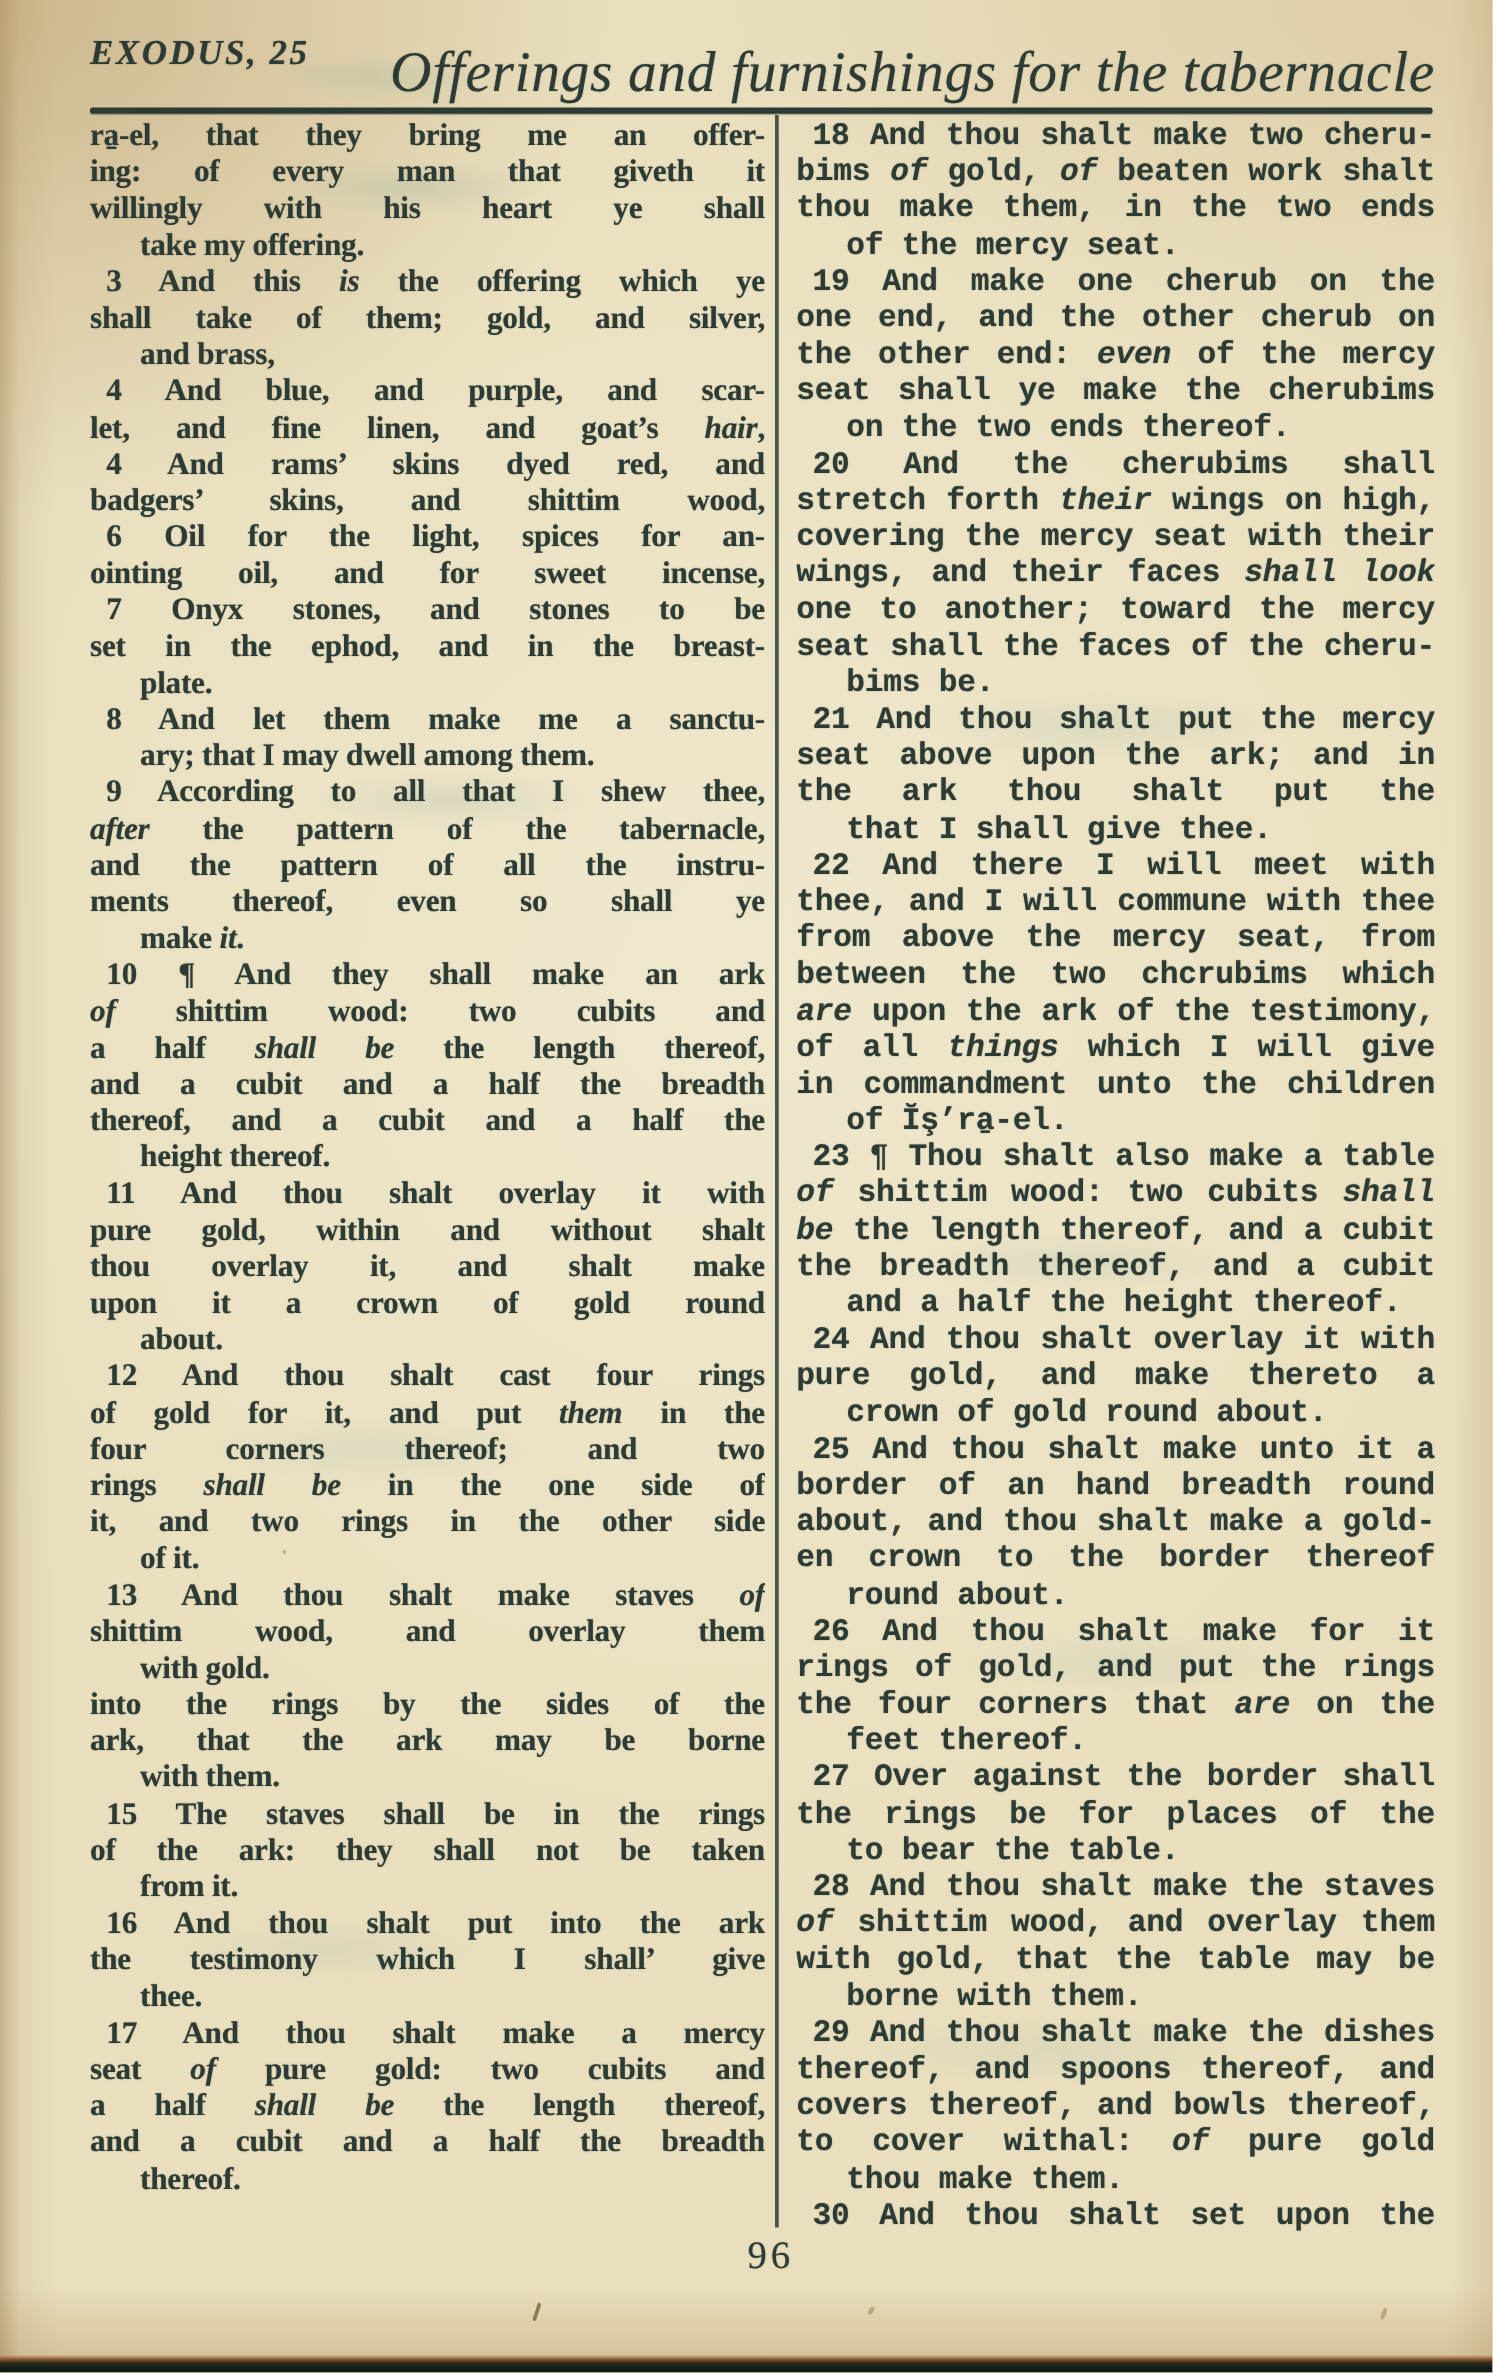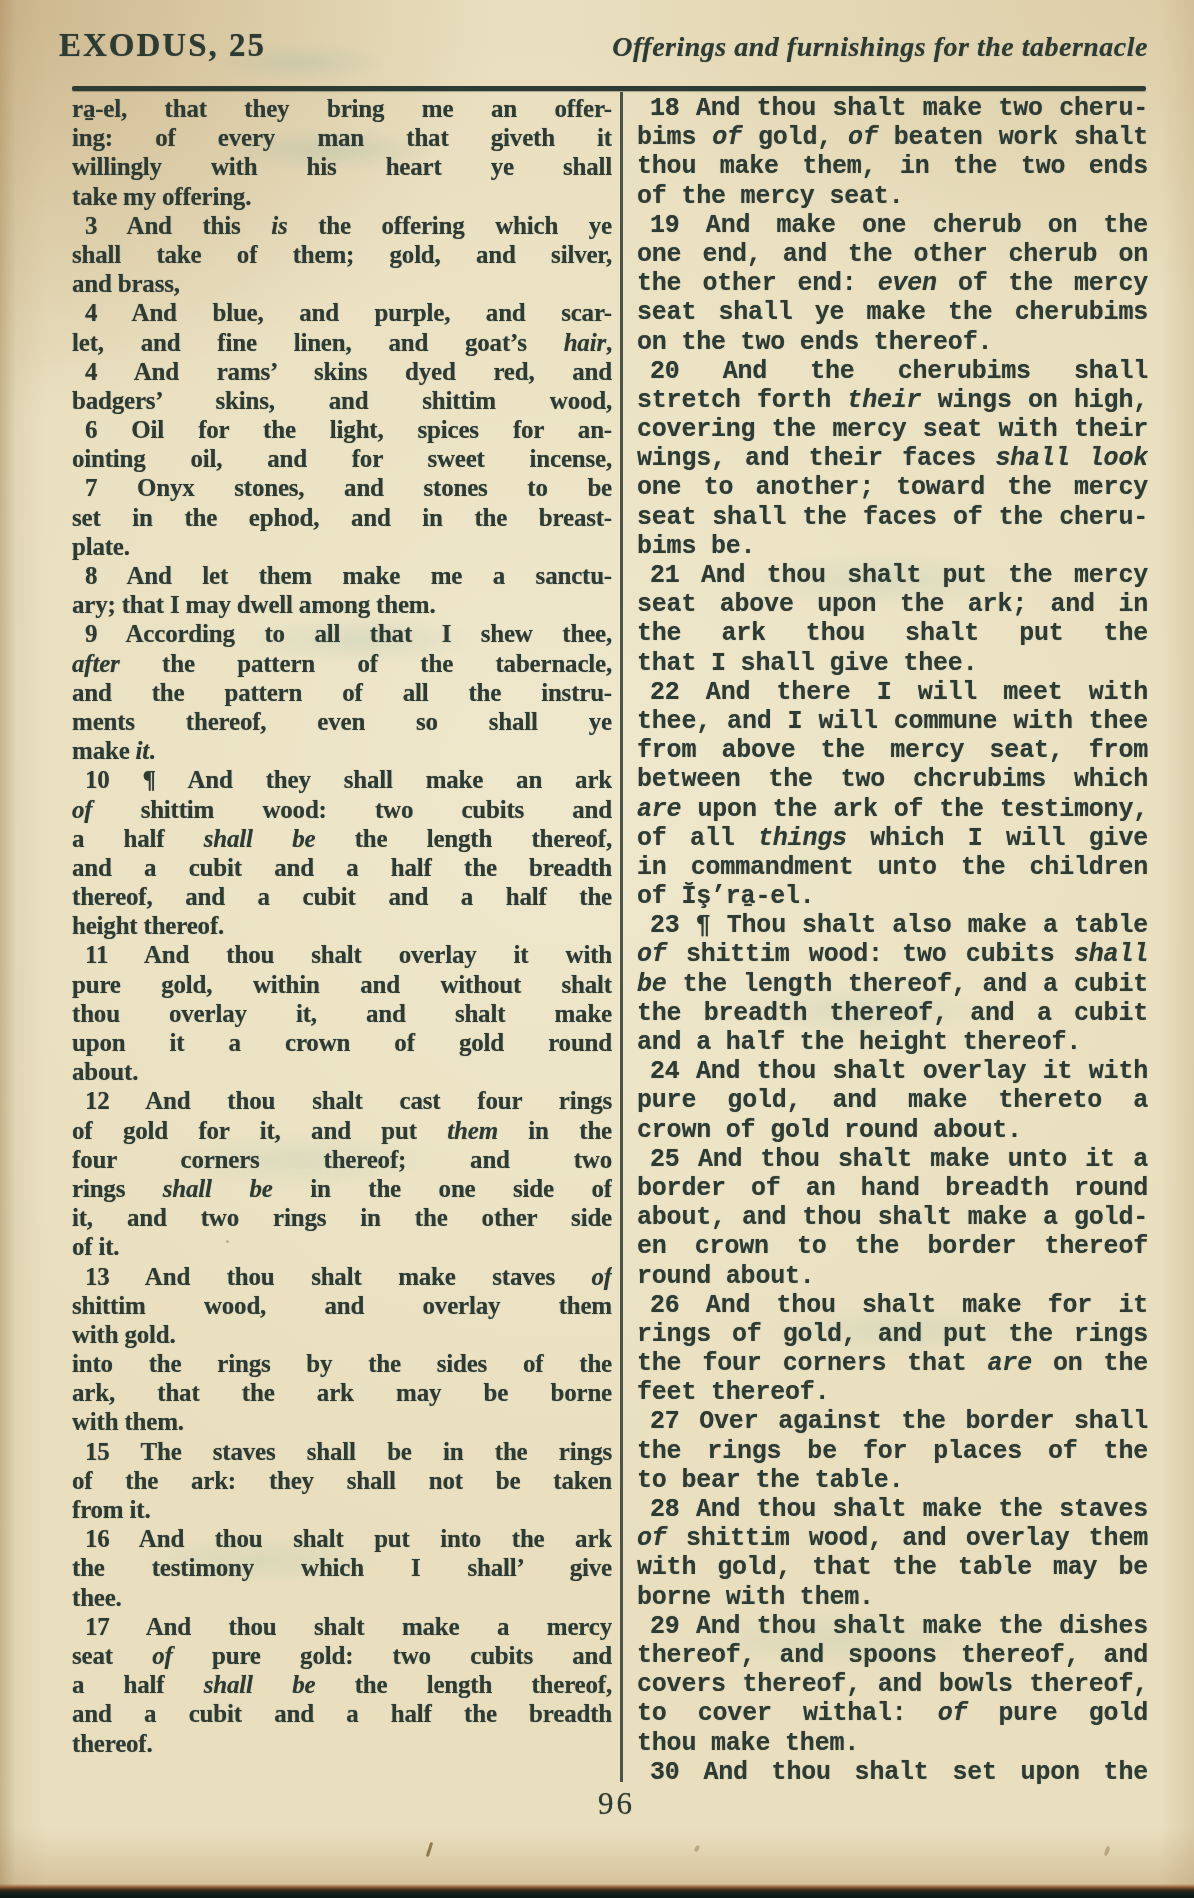--- a/index.html
+++ b/index.html
@@ -42,9 +42,10 @@
     background:linear-gradient(180deg, rgba(150,96,58,0) 0, #96603a 3px, #3a2a1a 6px, #15211d 9px, #0d1713 14px);
   }
   .hdr-left{
-    position:absolute;left:59px;top:27px;
-    font-size:33px;font-weight:bold;letter-spacing:2px;color:var(--ink);
+    position:absolute;left:72px;top:27px;
+    font-size:28px;font-weight:bold;letter-spacing:2px;color:var(--ink);
     text-shadow:0 0 1px rgba(45,59,53,.6);
+    font-style:italic;
   }
   .hdr-right{
     position:absolute;right:46px;top:31px;

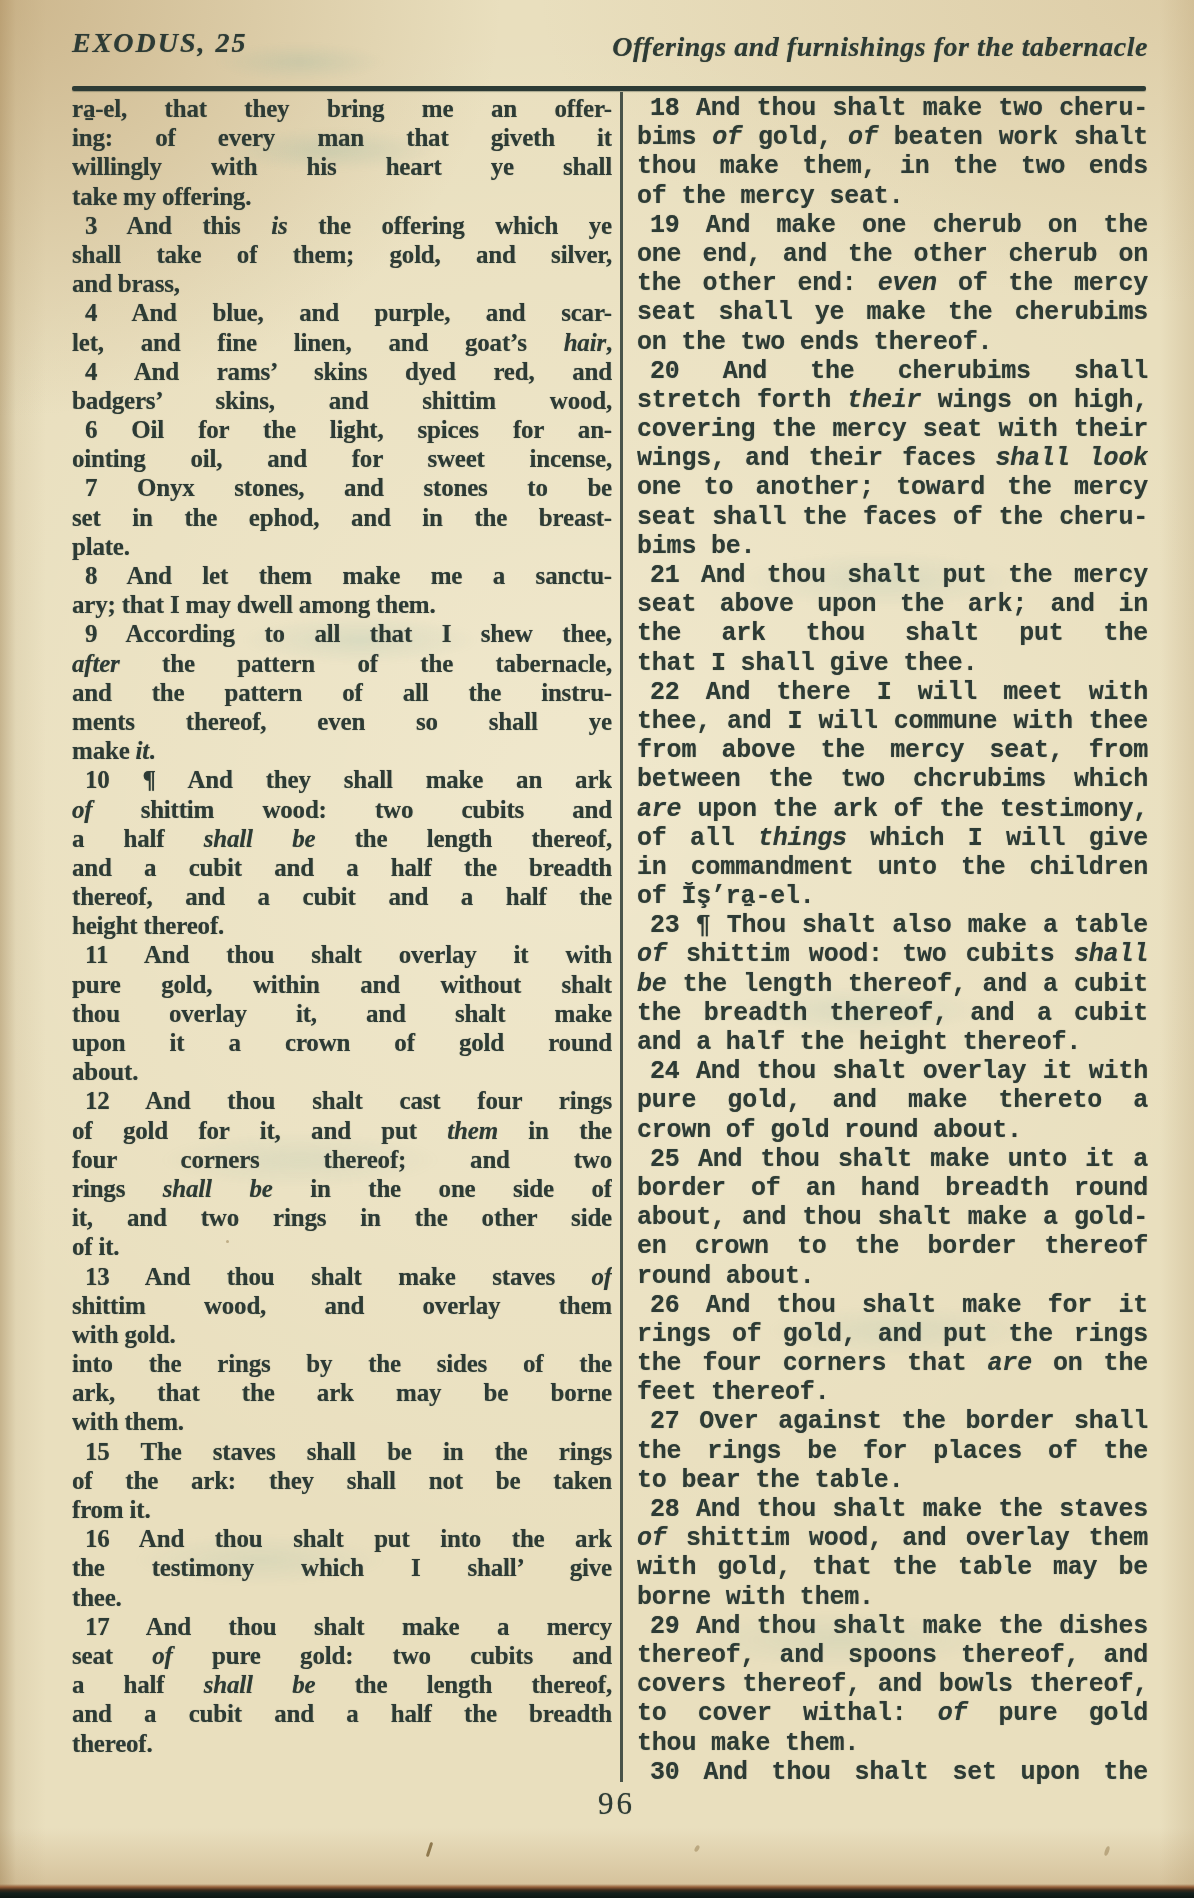--- a/index.html
+++ b/index.html
@@ -49,7 +49,7 @@
   }
   .hdr-right{
     position:absolute;right:46px;top:31px;
-    font-size:28px;font-weight:bold;font-style:italic;color:var(--ink);
+    font-size:46px;font-weight:normal;font-style:italic;color:var(--ink);
     letter-spacing:.5px;text-shadow:0 0 1px rgba(45,59,53,.55);
   }
   .rule{

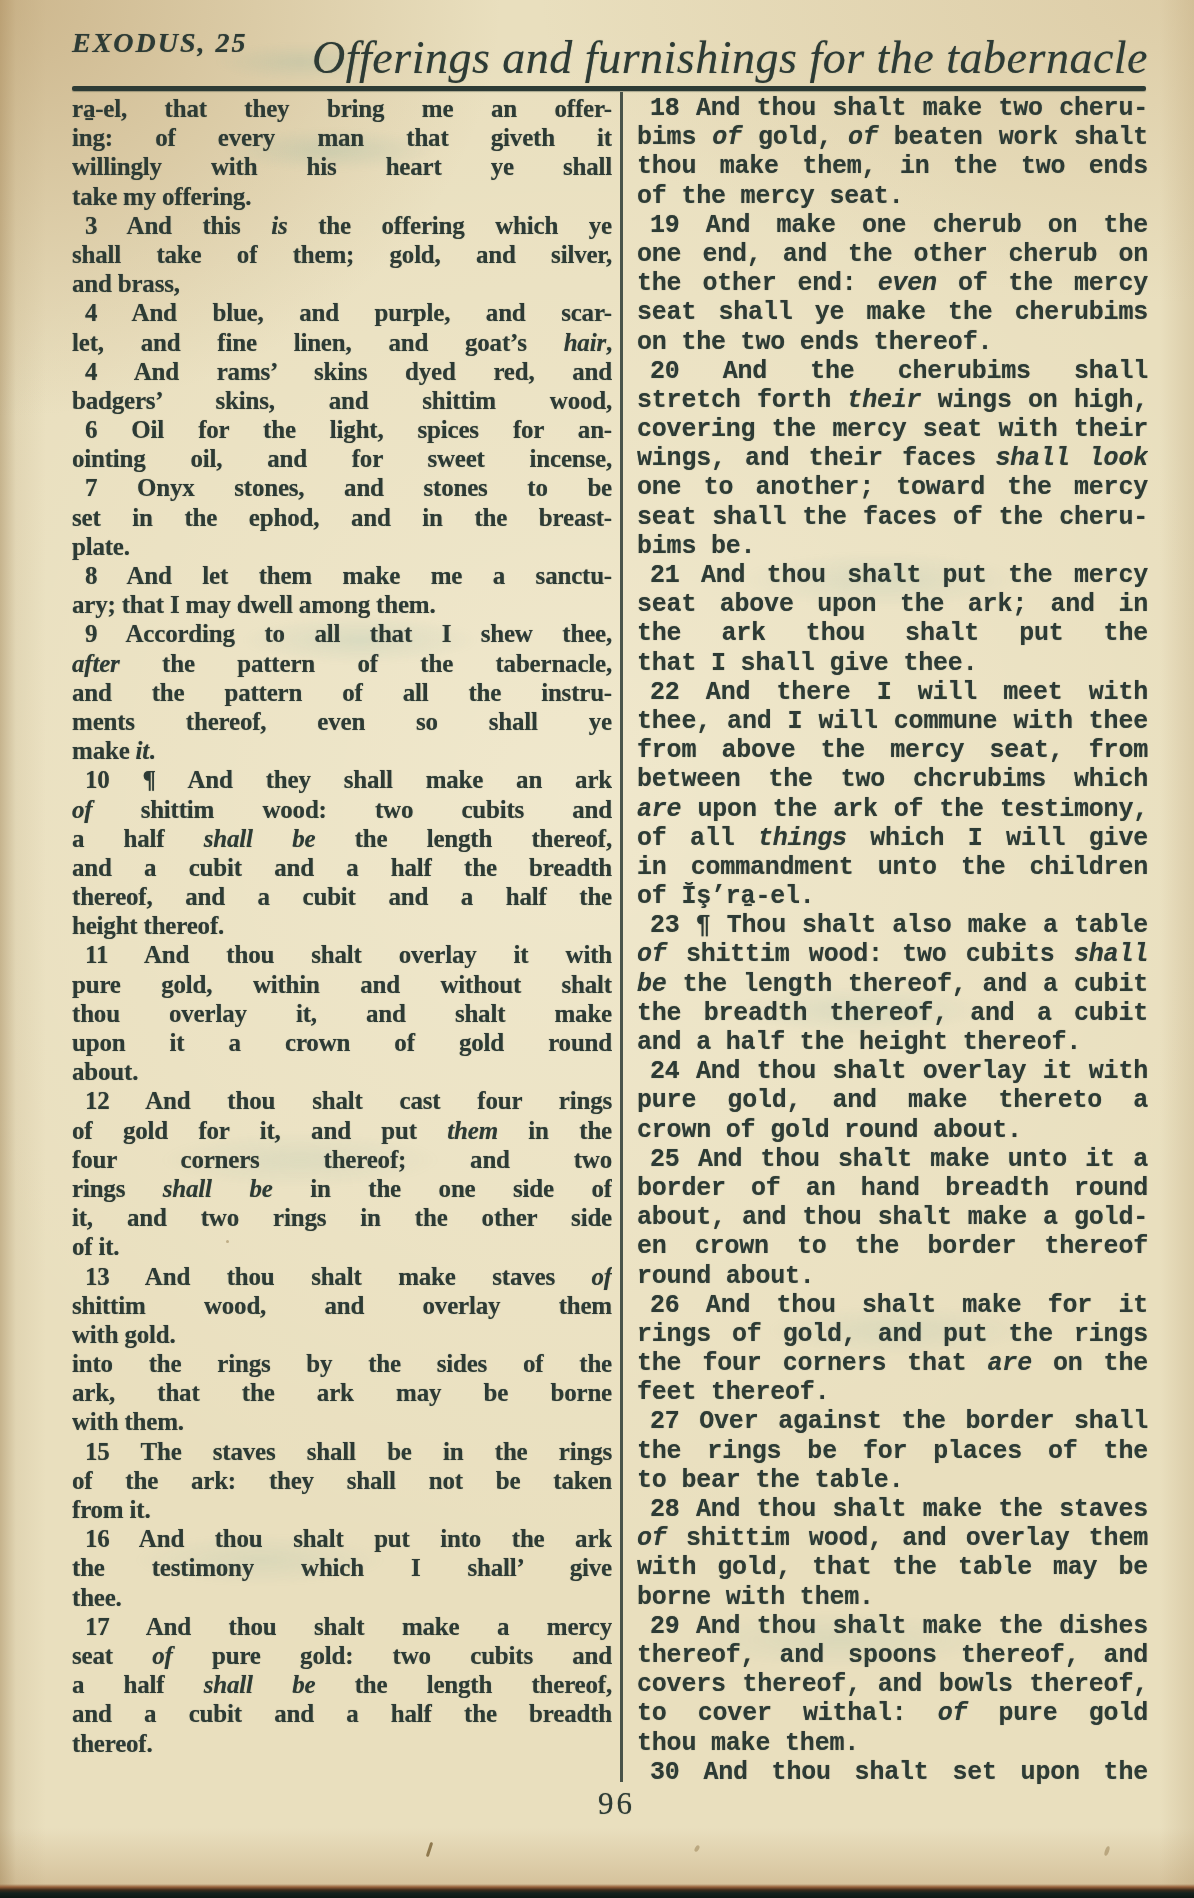--- a/index.html
+++ b/index.html
@@ -71,7 +71,7 @@
     overflow:hidden;
     text-shadow:0 0 1px rgba(45,59,53,.55);
   }
-  .line.p{text-align-last:left;}
+  .line.p{text-align-last:left;margin-left:40px;}
   .line.v{text-indent:13px;}
   .pageno{
     position:absolute;left:598px;top:1786px;

